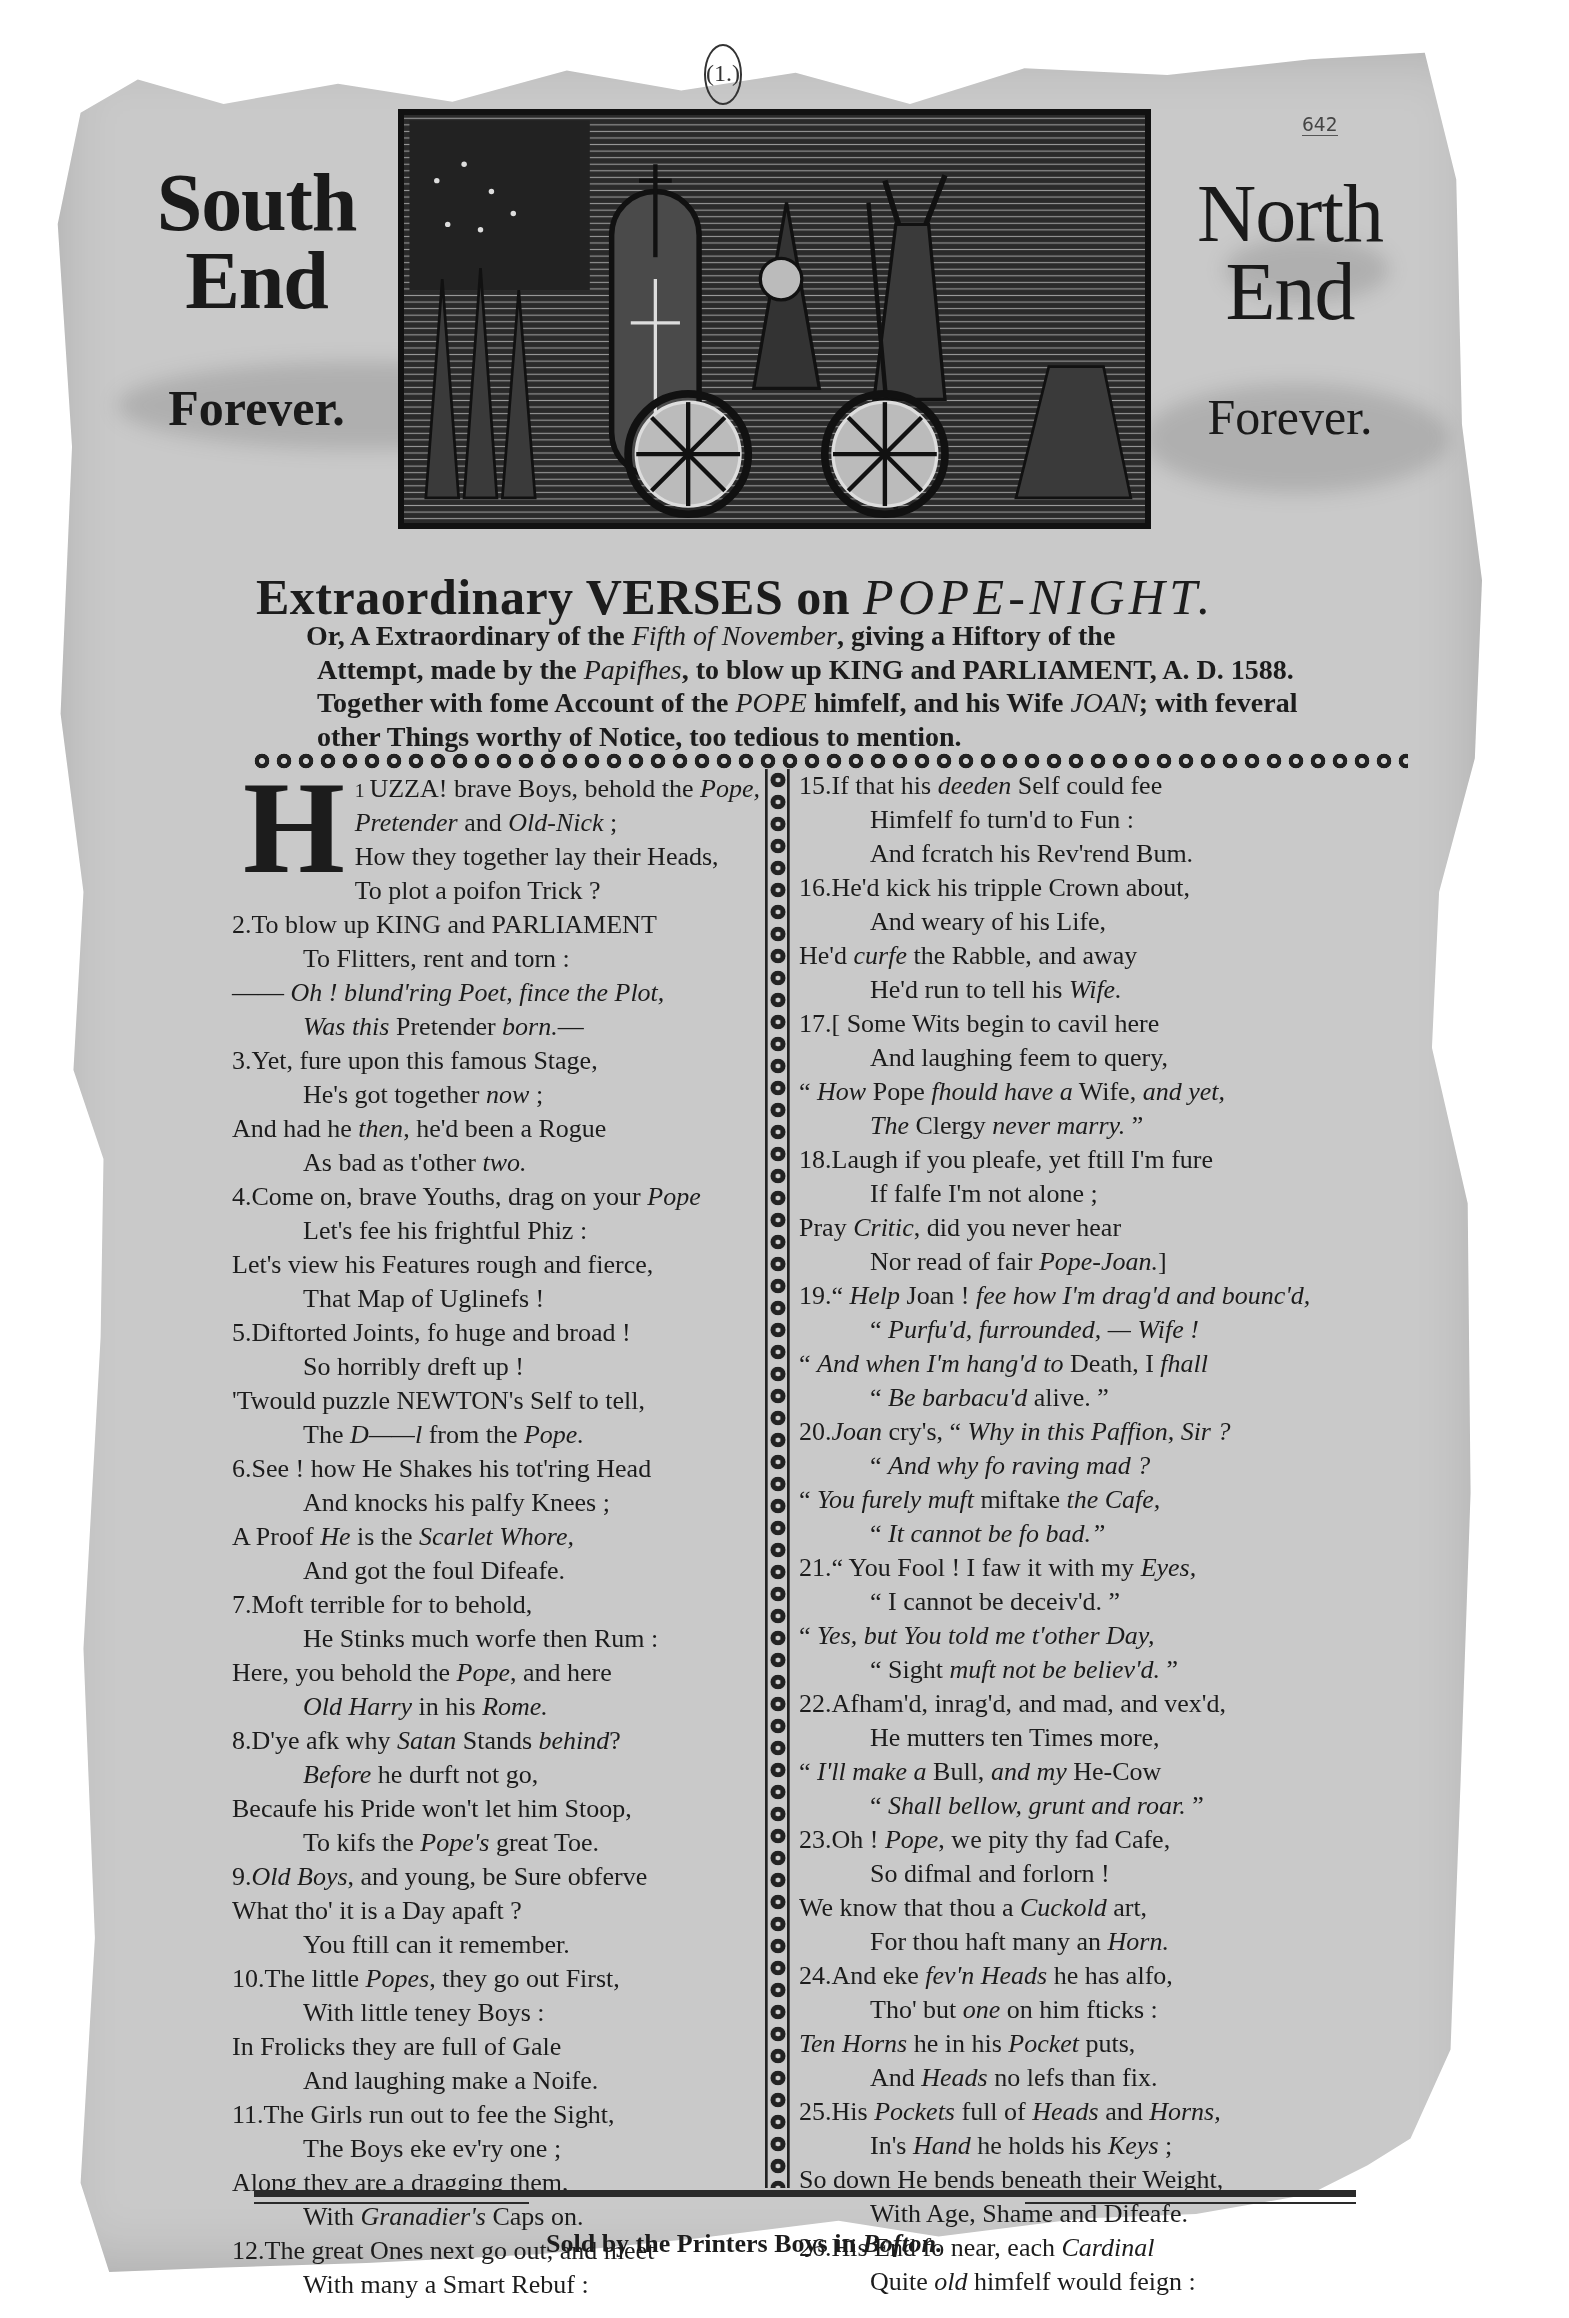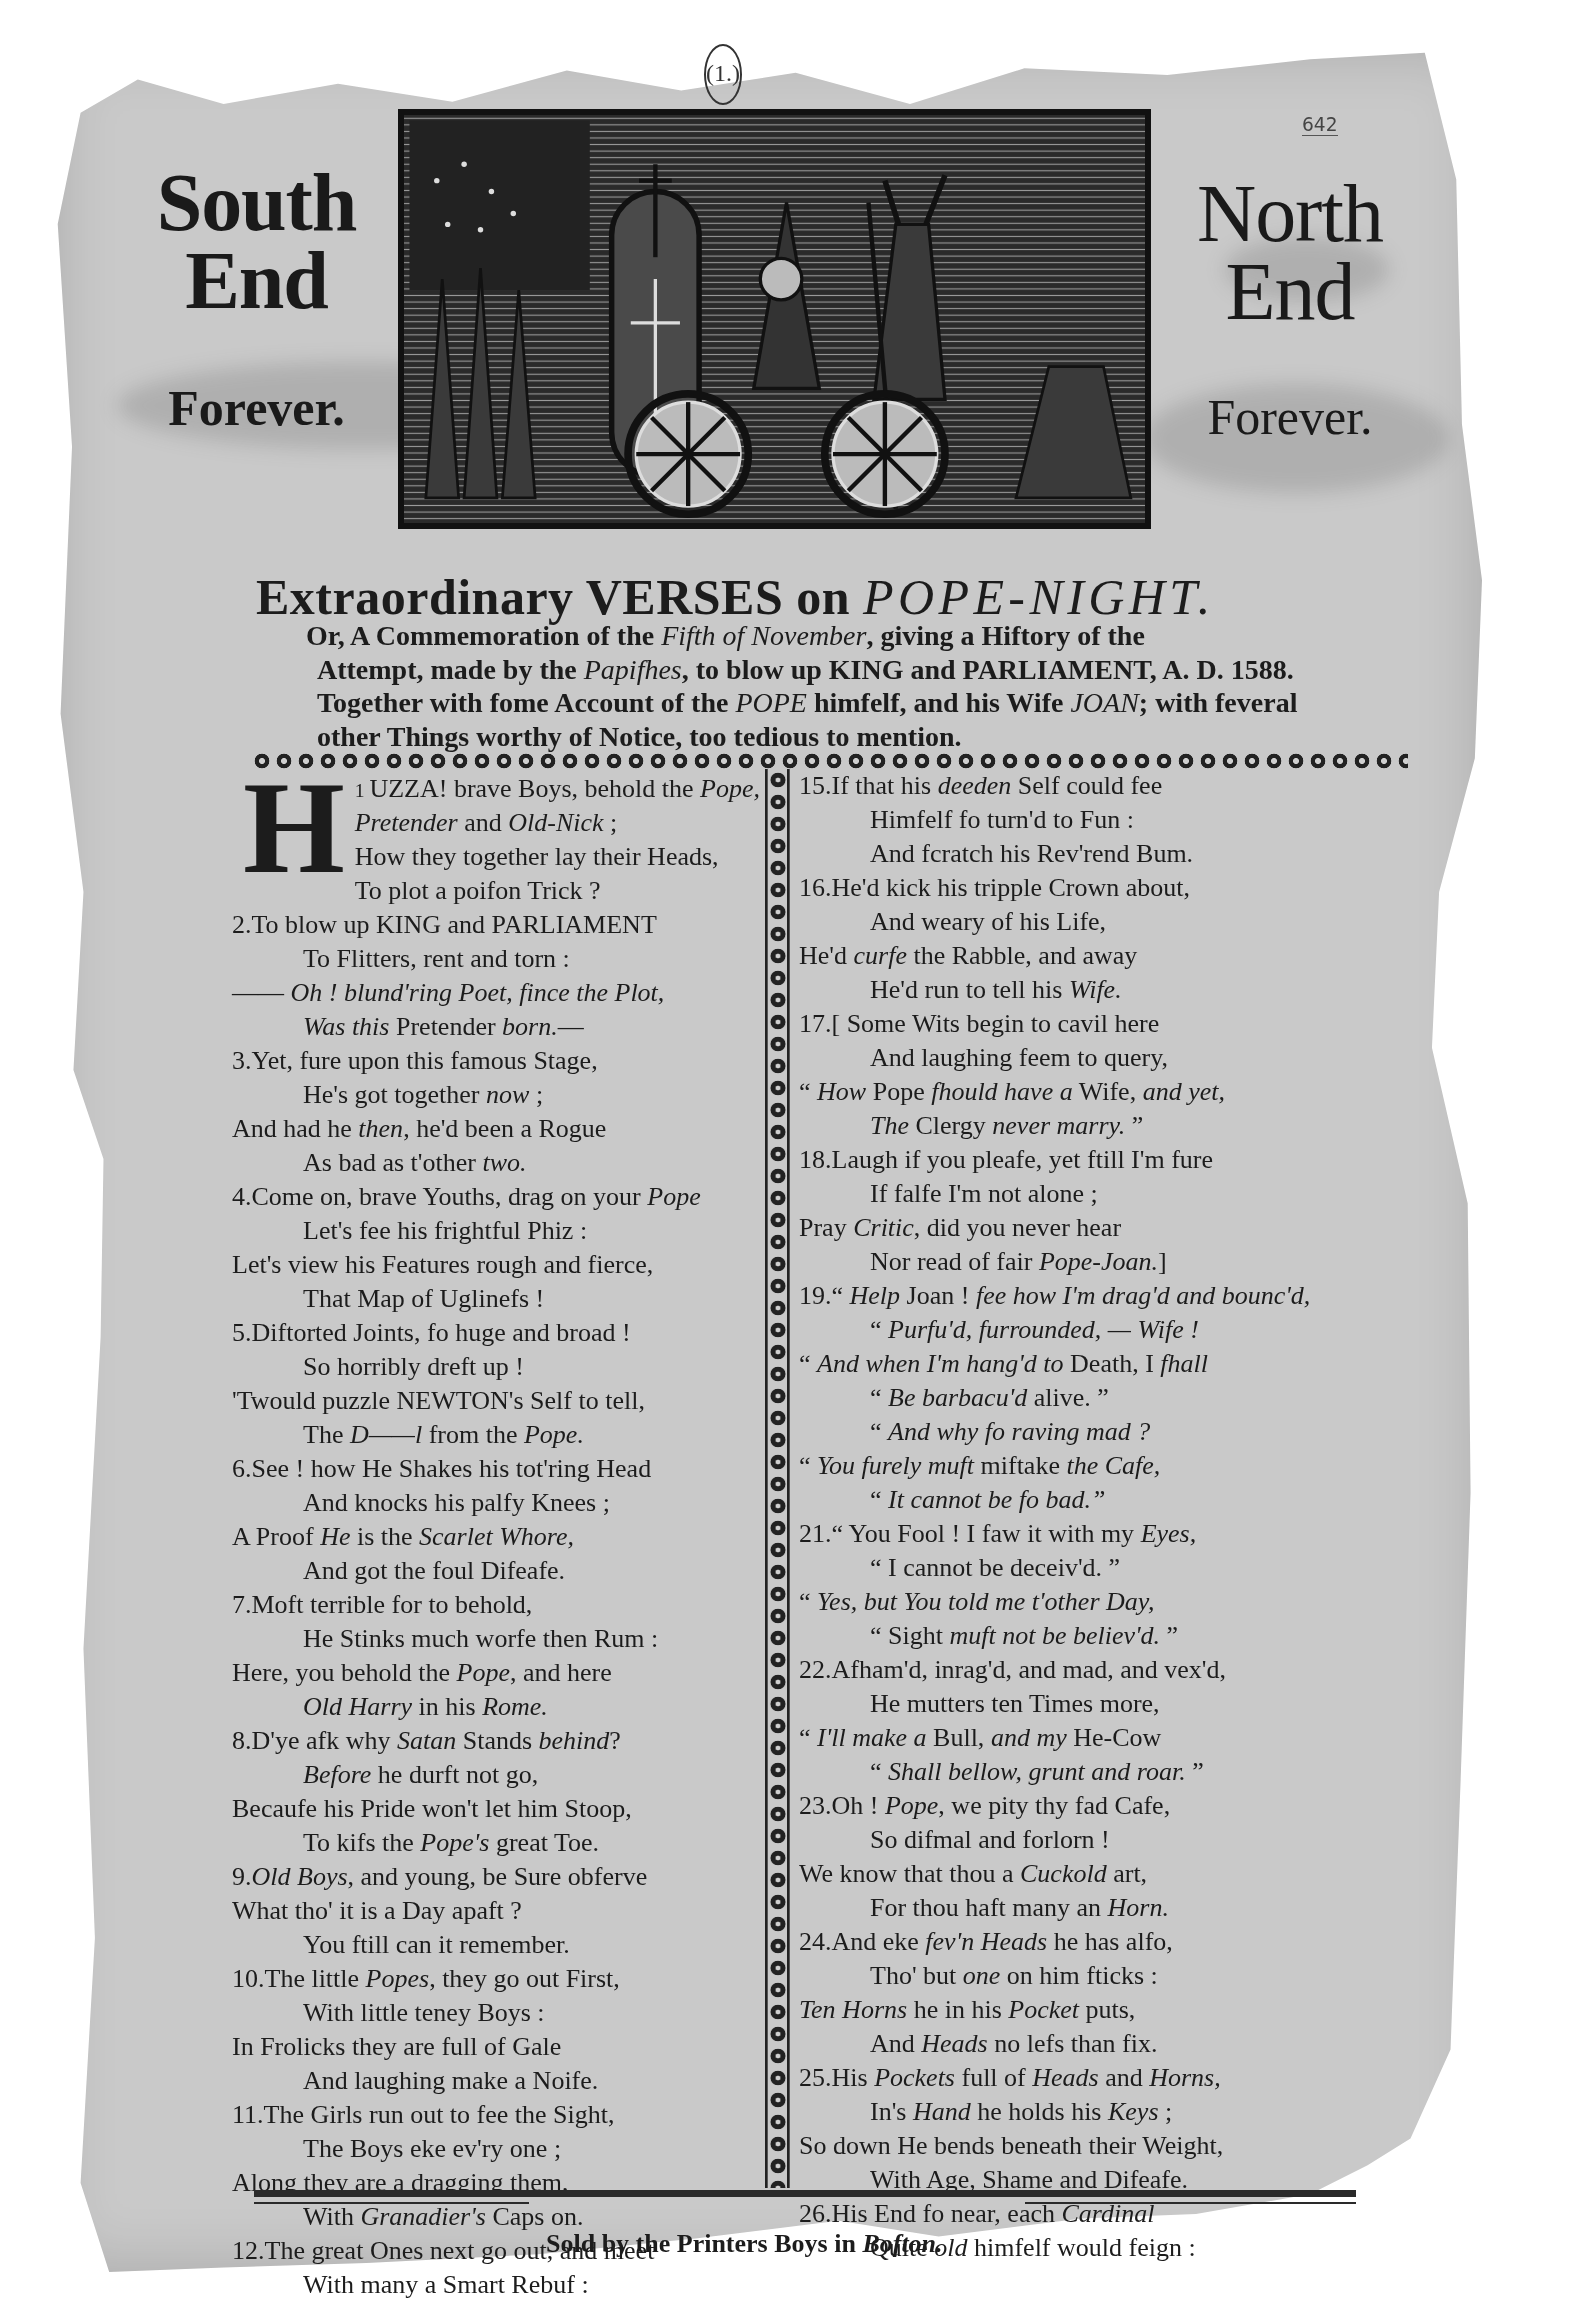--- a/index.html
+++ b/index.html
@@ -157,7 +157,7 @@
 </div>
 
 <div class="subtitle" id="subtitle">
-    <p><span>Or, A Commemoration of the </span><span class="it">Fifth of November</span><span>, giving a Hiftory of the</span></p>
+    <p><span>Or, A Extraordinary of the </span><span class="it">Fifth of November</span><span>, giving a Hiftory of the</span></p>
     <p class="indent"><span>Attempt, made by the </span><span class="it">Papifhes</span><span>, to blow up KING and PARLIAMENT, A. D. 1588.</span></p>
     <p class="indent"><span>Together with fome Account of the </span><span class="it">POPE</span><span> himfelf, and his Wife </span><span class="it">JOAN</span><span>; with feveral</span></p>
     <p class="indent"><span>other Things worthy of Notice, too tedious to mention.</span></p>

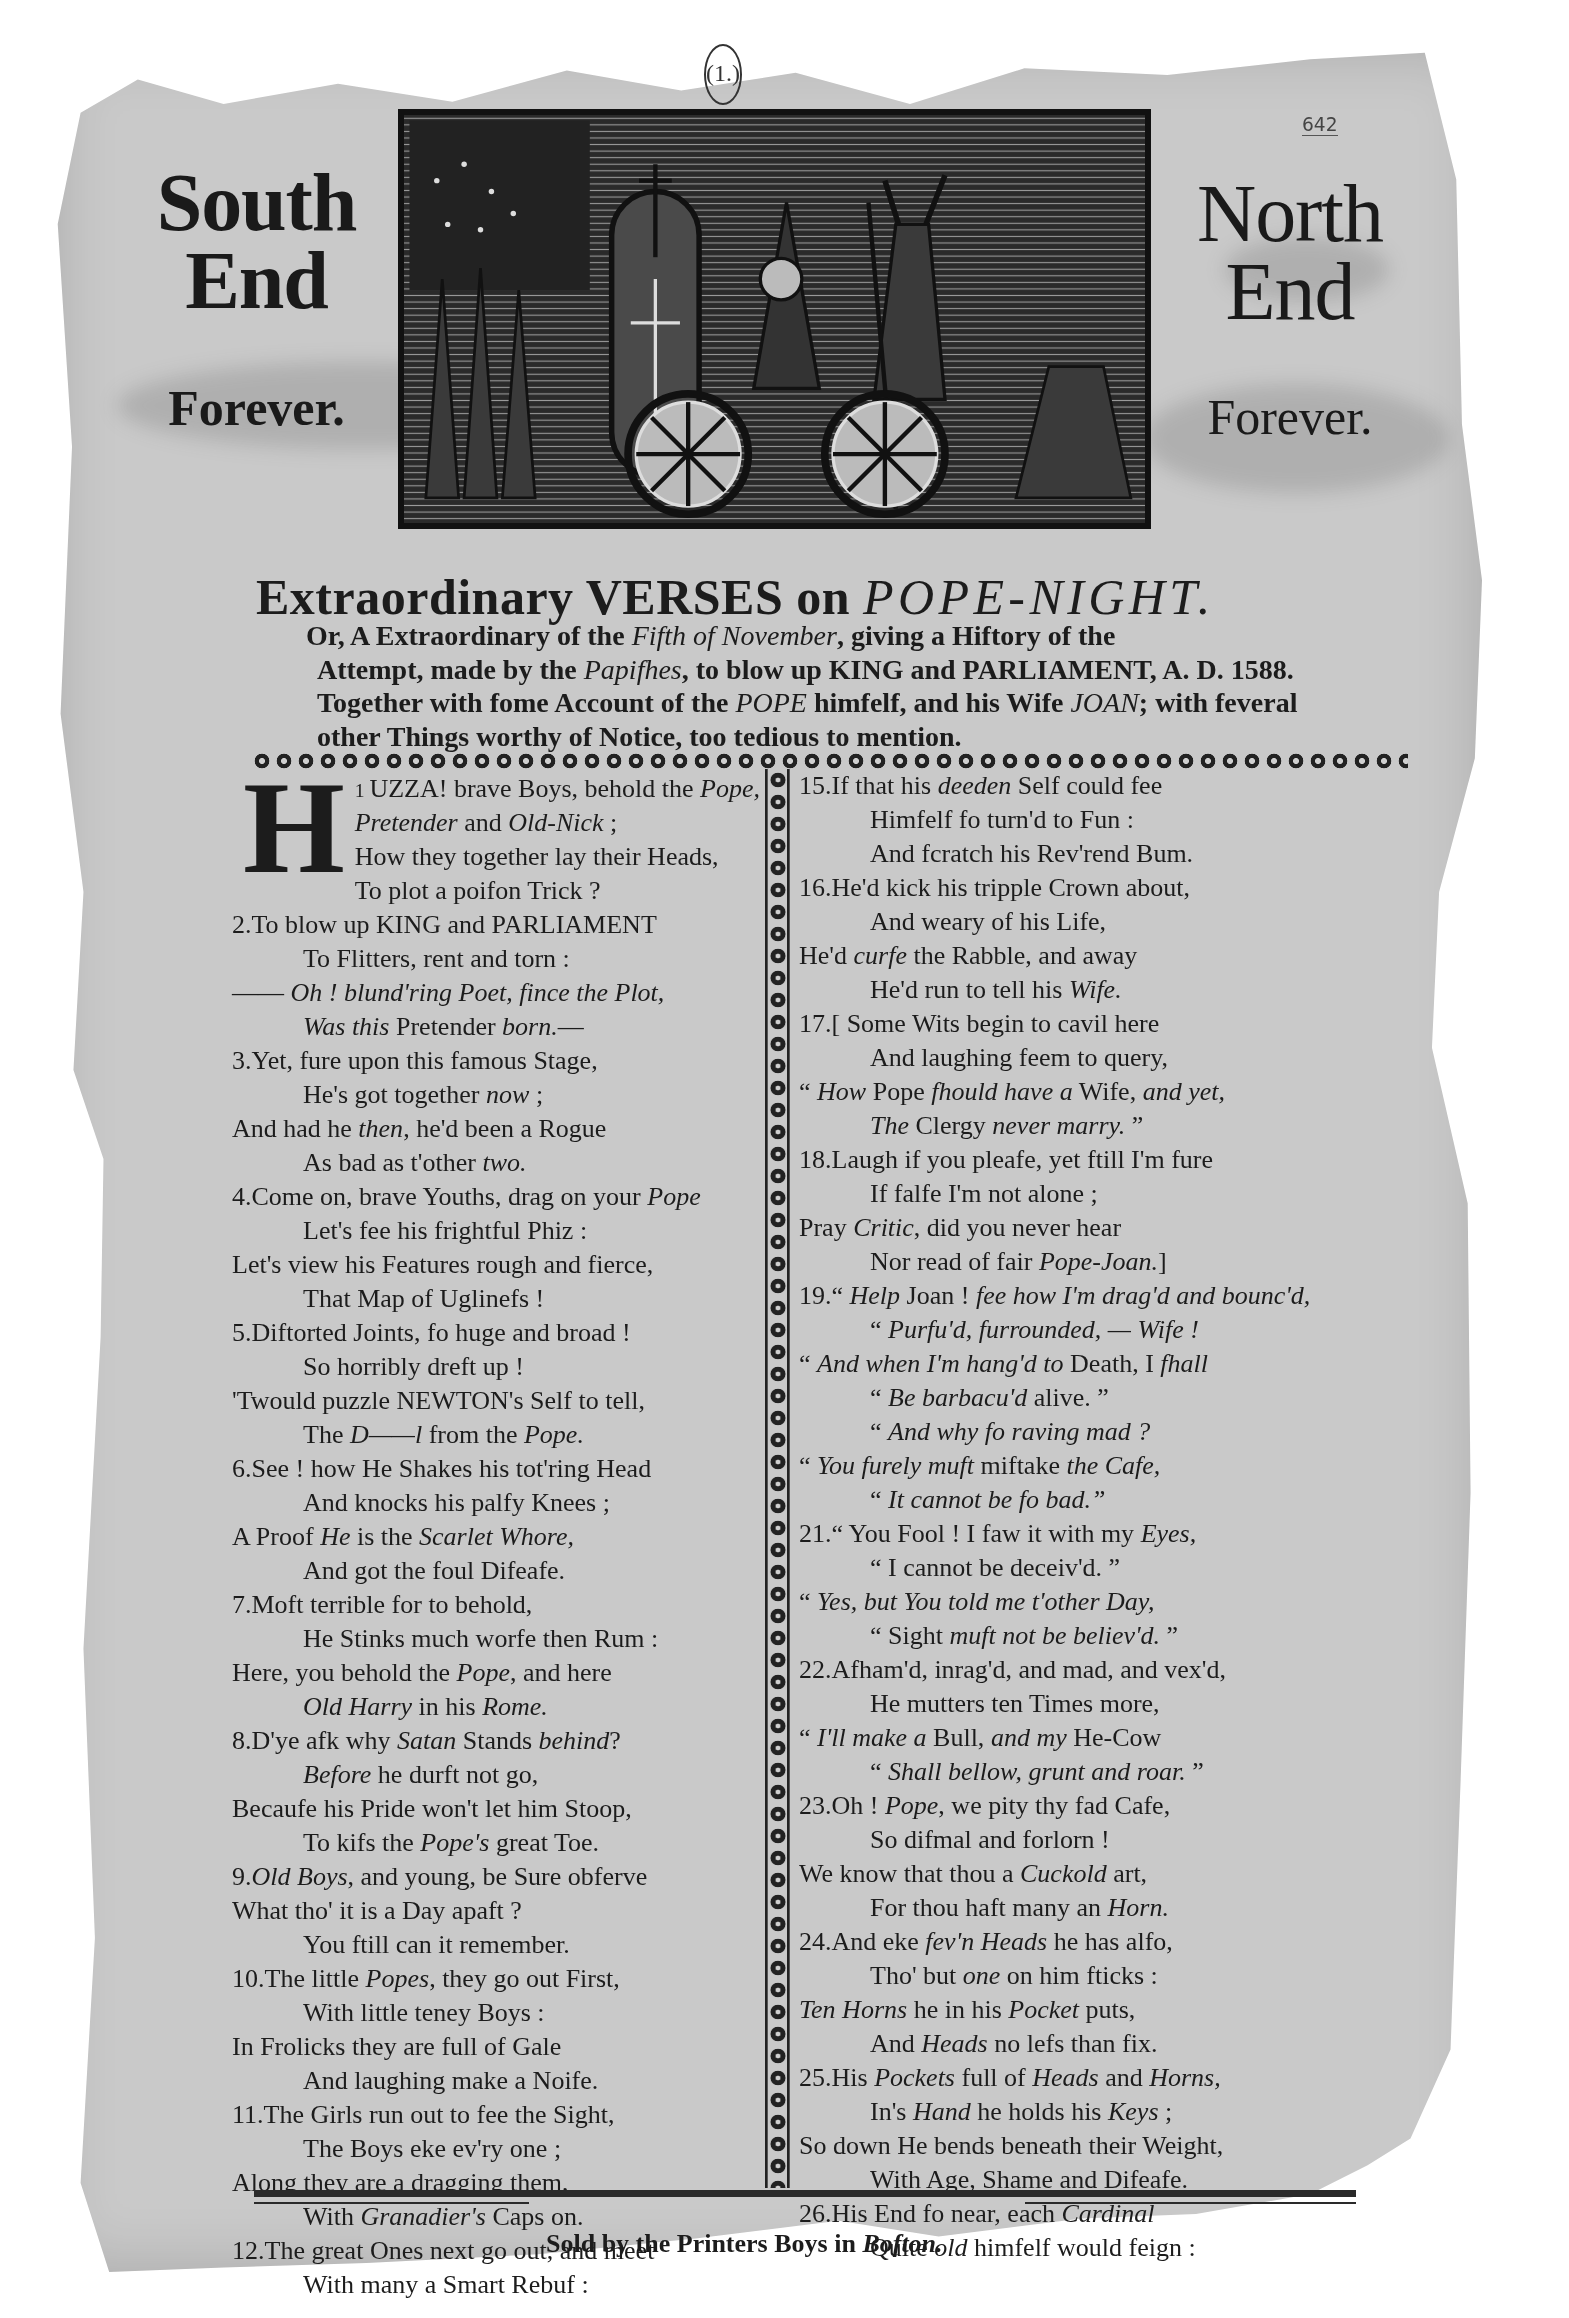--- a/index.html
+++ b/index.html
@@ -269,6 +269,7 @@
       <span class="line ind"><span>“ </span><span class="it">Be barbacu'd</span><span> alive. ”</span></span>
     </div>
     <div>
+      <span class="line"><span class="num">20. </span><span class="it">Joan</span><span> cry's, “ </span><span class="it">Why in this Paffion, Sir ?</span></span>
       <span class="line ind"><span>“ </span><span class="it">And why fo raving mad ?</span></span>
       <span class="line"><span>“ </span><span class="it">You furely muft</span><span> miftake </span><span class="it">the Cafe,</span></span>
       <span class="line ind"><span>“ </span><span class="it">It cannot be fo bad.”</span></span>

